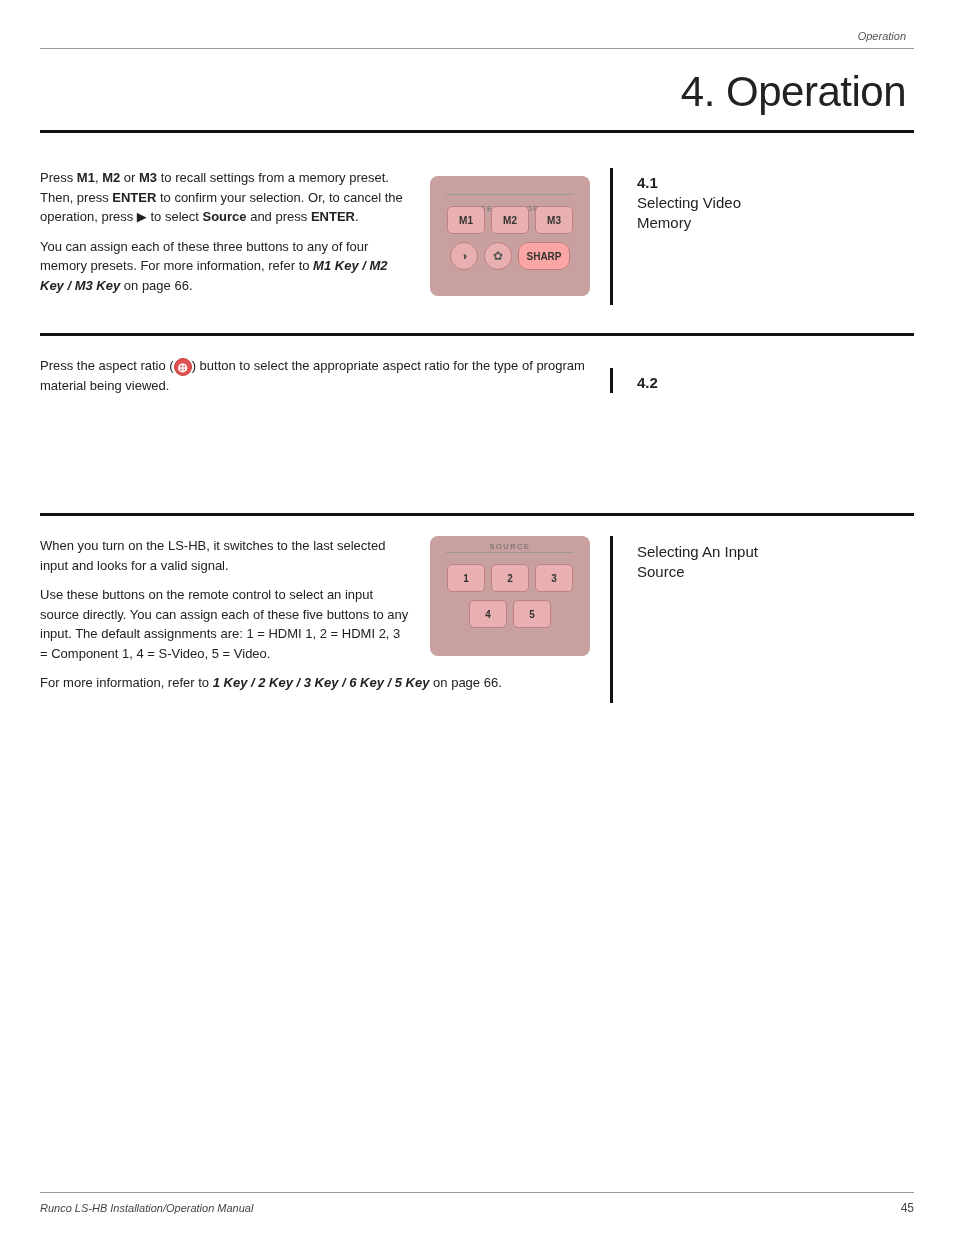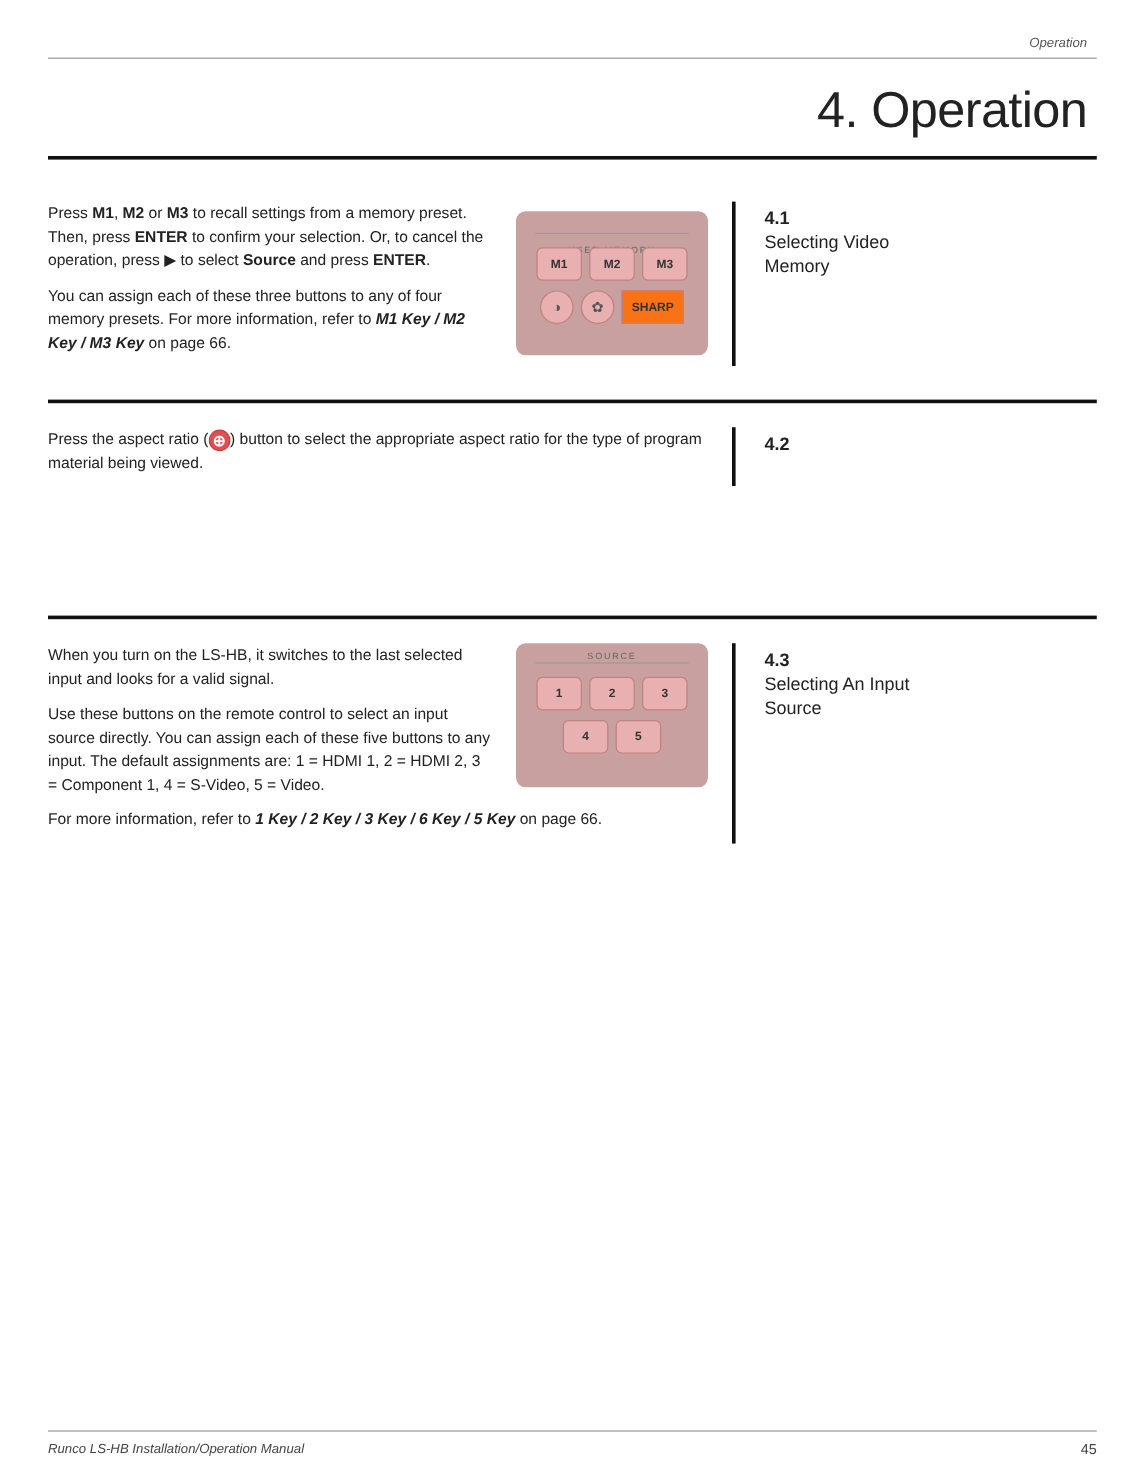--- a/index.html
+++ b/index.html
@@ -180,8 +180,8 @@
     .btn-key-sharp {
       width: 52px;
       height: 28px;
-      background: #f97316;
-      border-radius: 0;
+      background: #fca5a5;
+      border-radius: 10px;
       display: flex;
       align-items: center;
       justify-content: center;

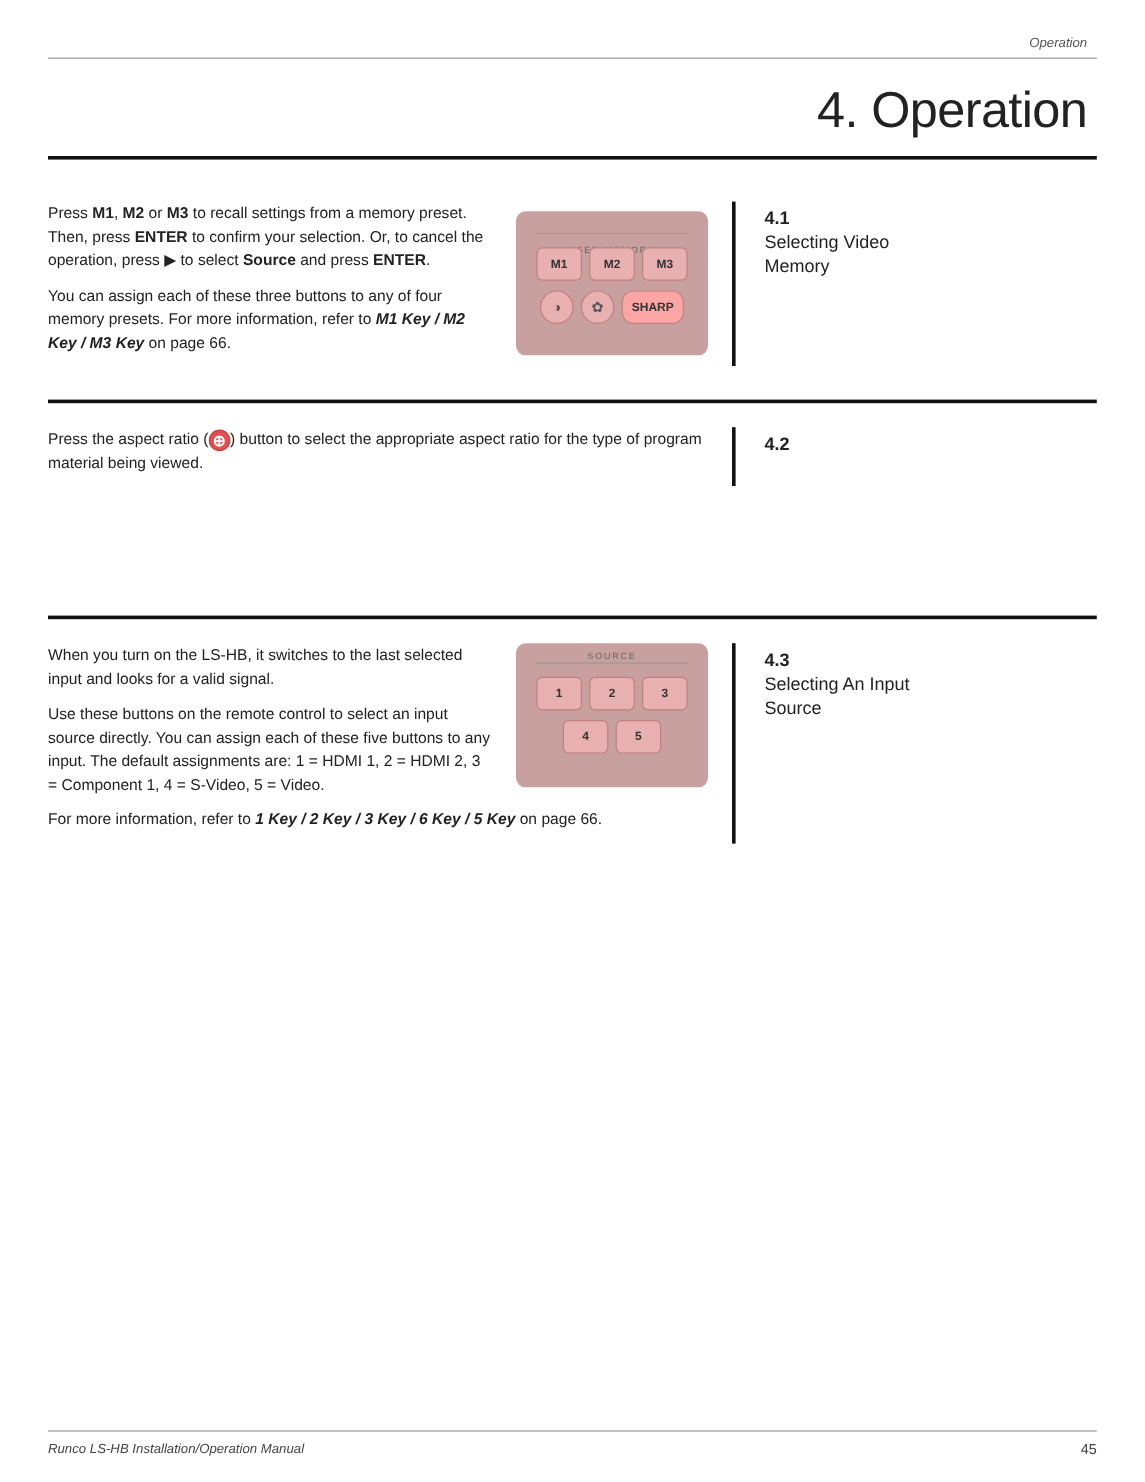--- a/index.html
+++ b/index.html
@@ -98,6 +98,7 @@
     .section-4-2 {
       padding-top: 20px;
       padding-bottom: 28px;
+      align-items: center;
     }
 
     

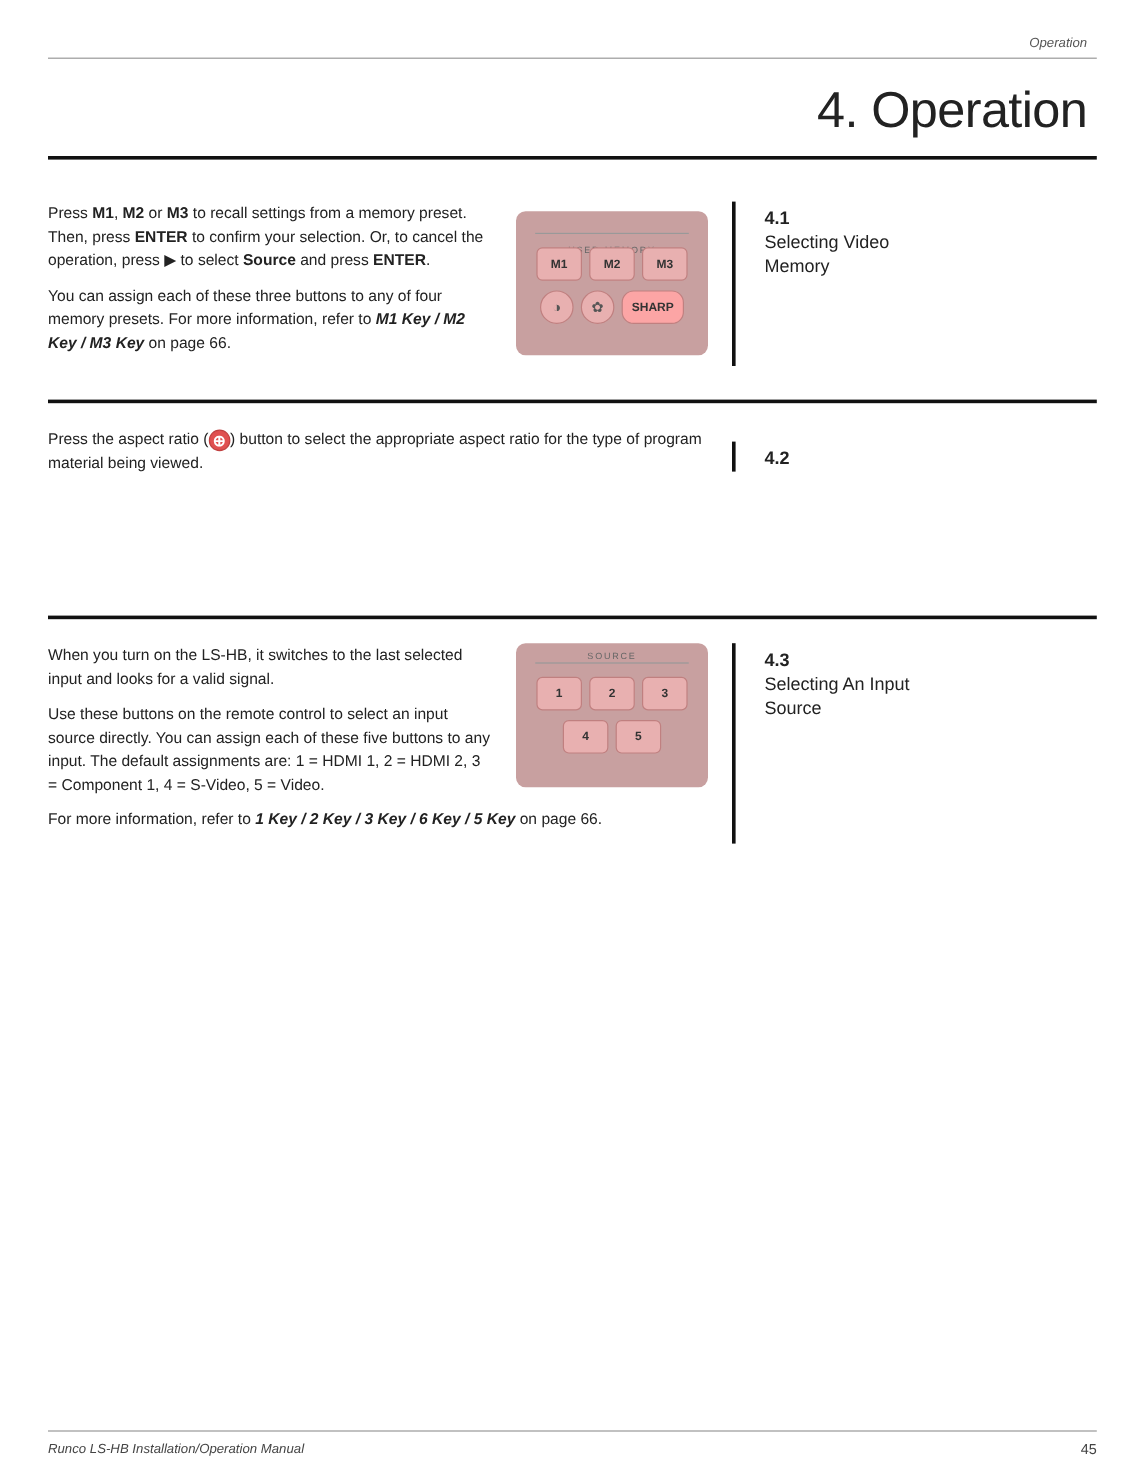--- a/index.html
+++ b/index.html
@@ -328,7 +328,6 @@
       </p>
     </div>
     <div class="section-sidebar sidebar-top-padding">
-      <div class="section-num">4.3</div>
       <div class="section-title">Selecting An Input<br>Source</div>
     </div>
   </div>

